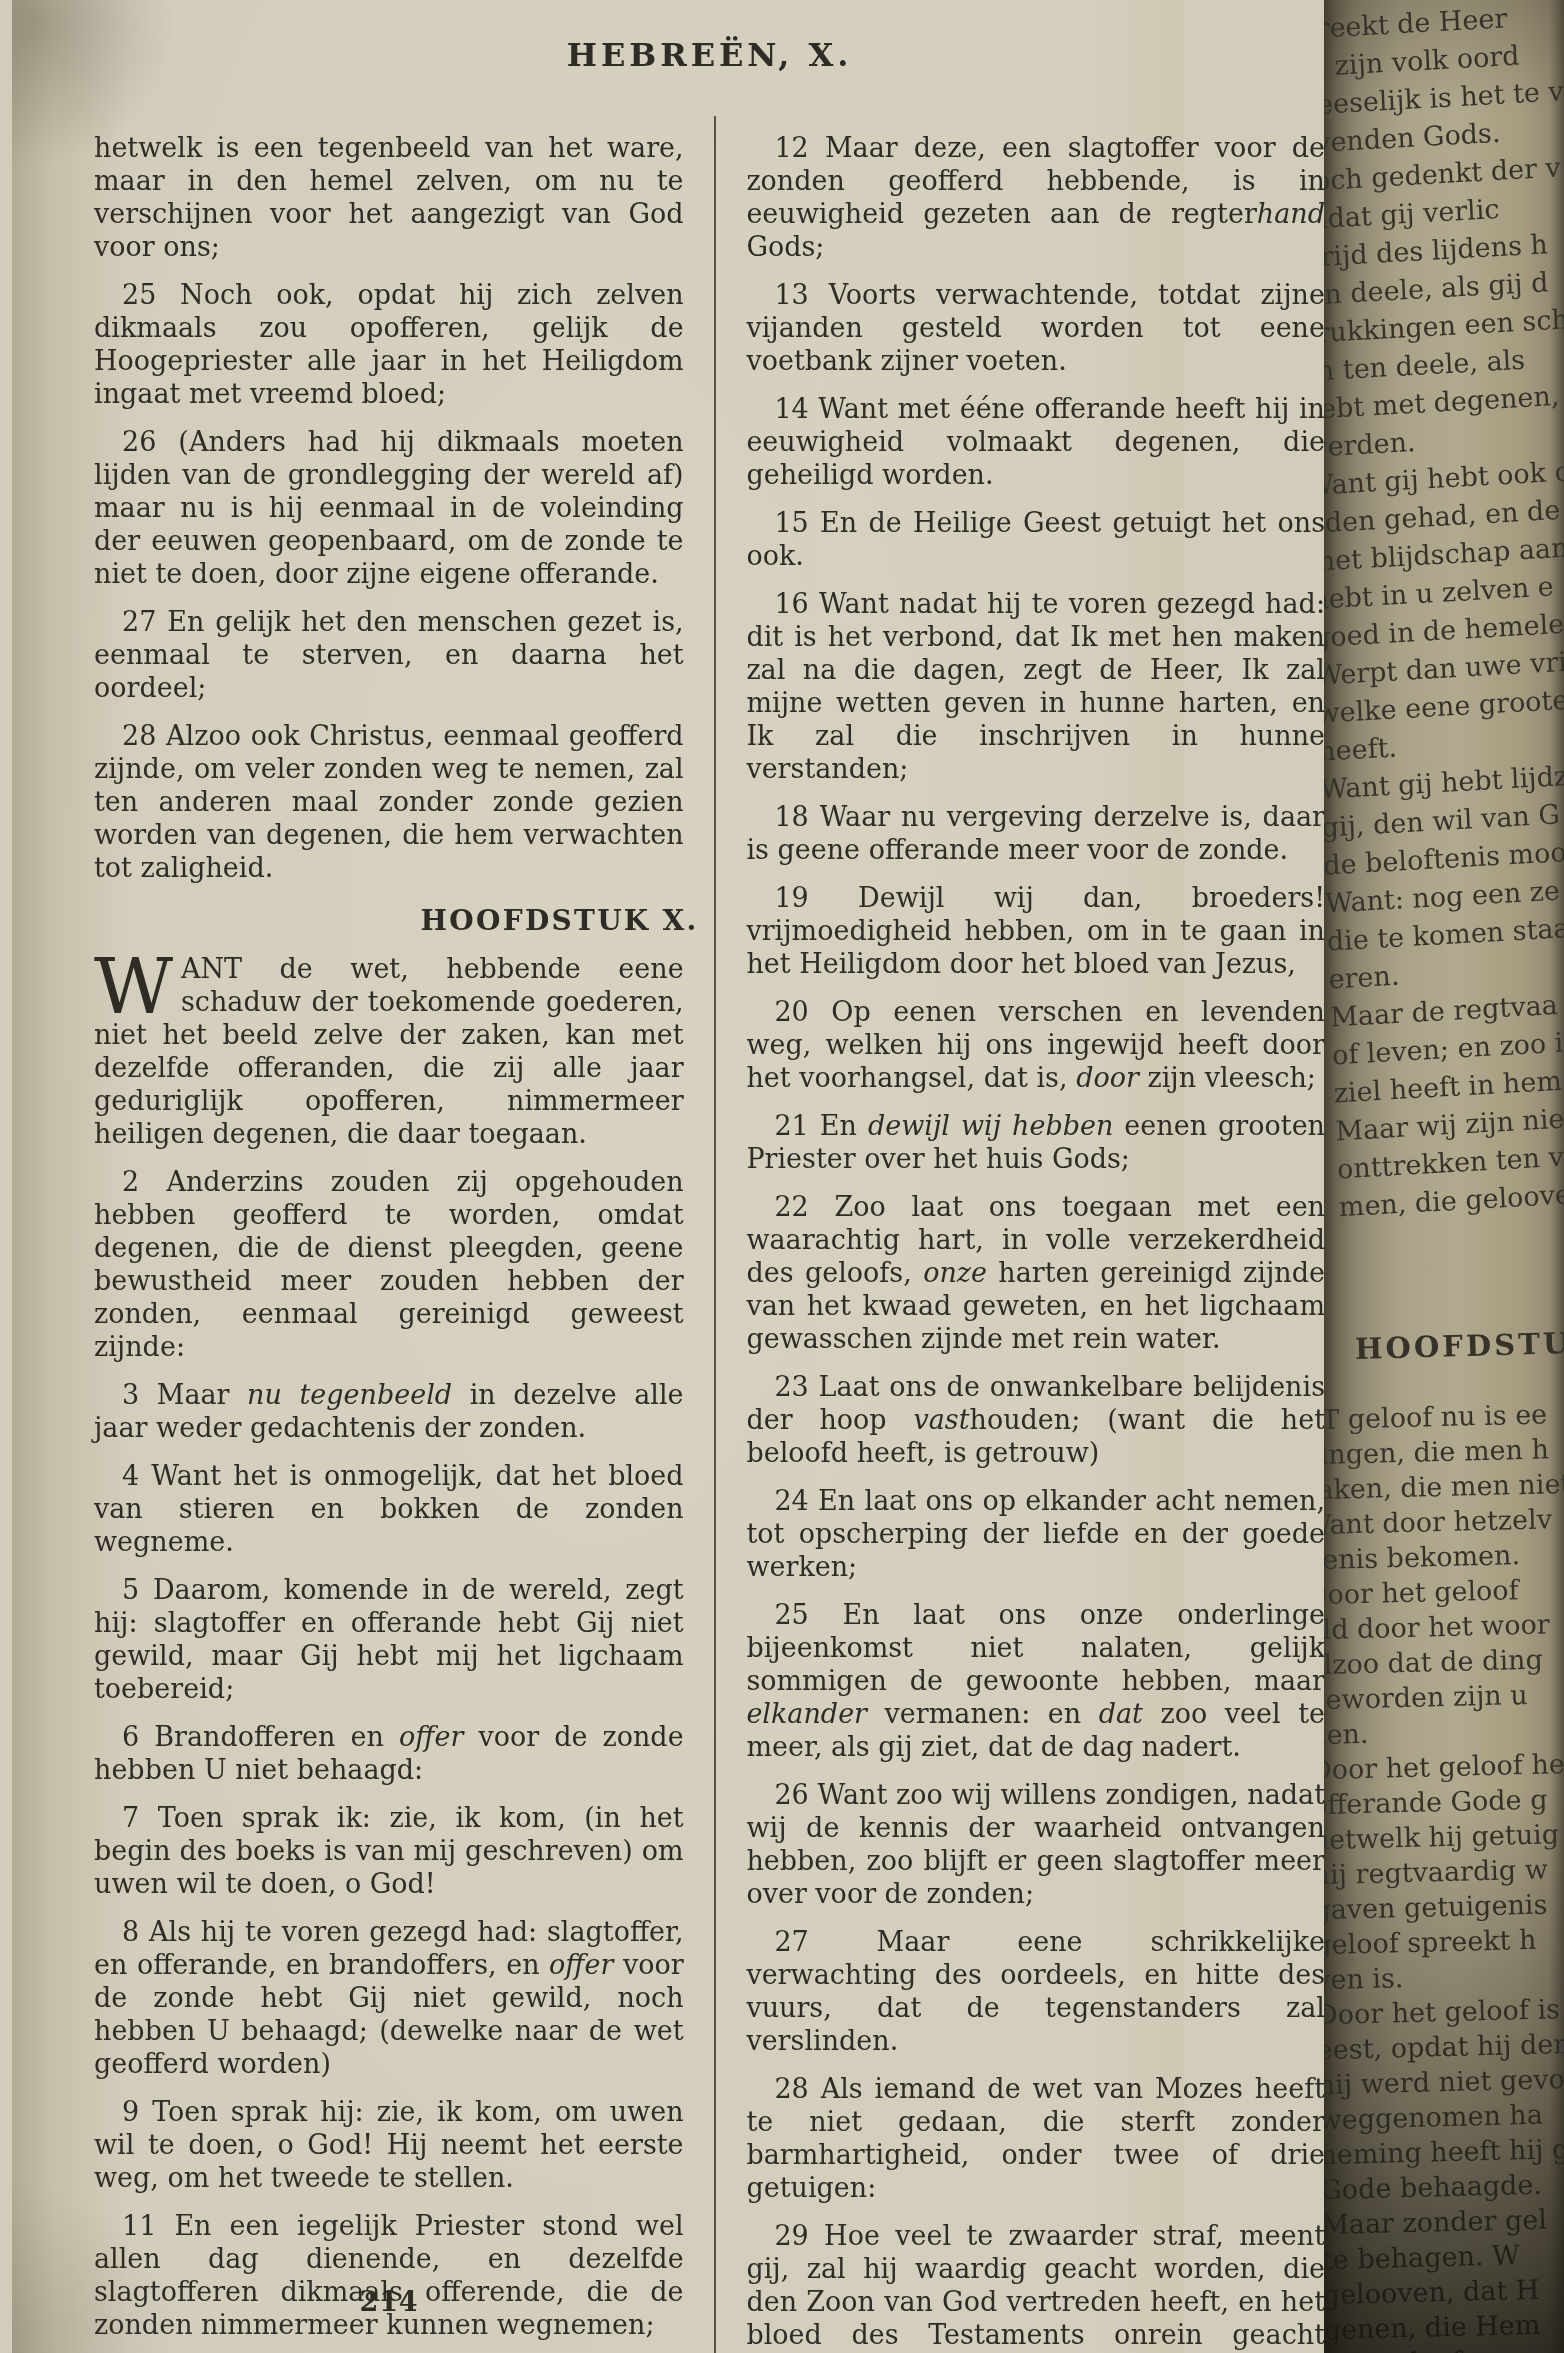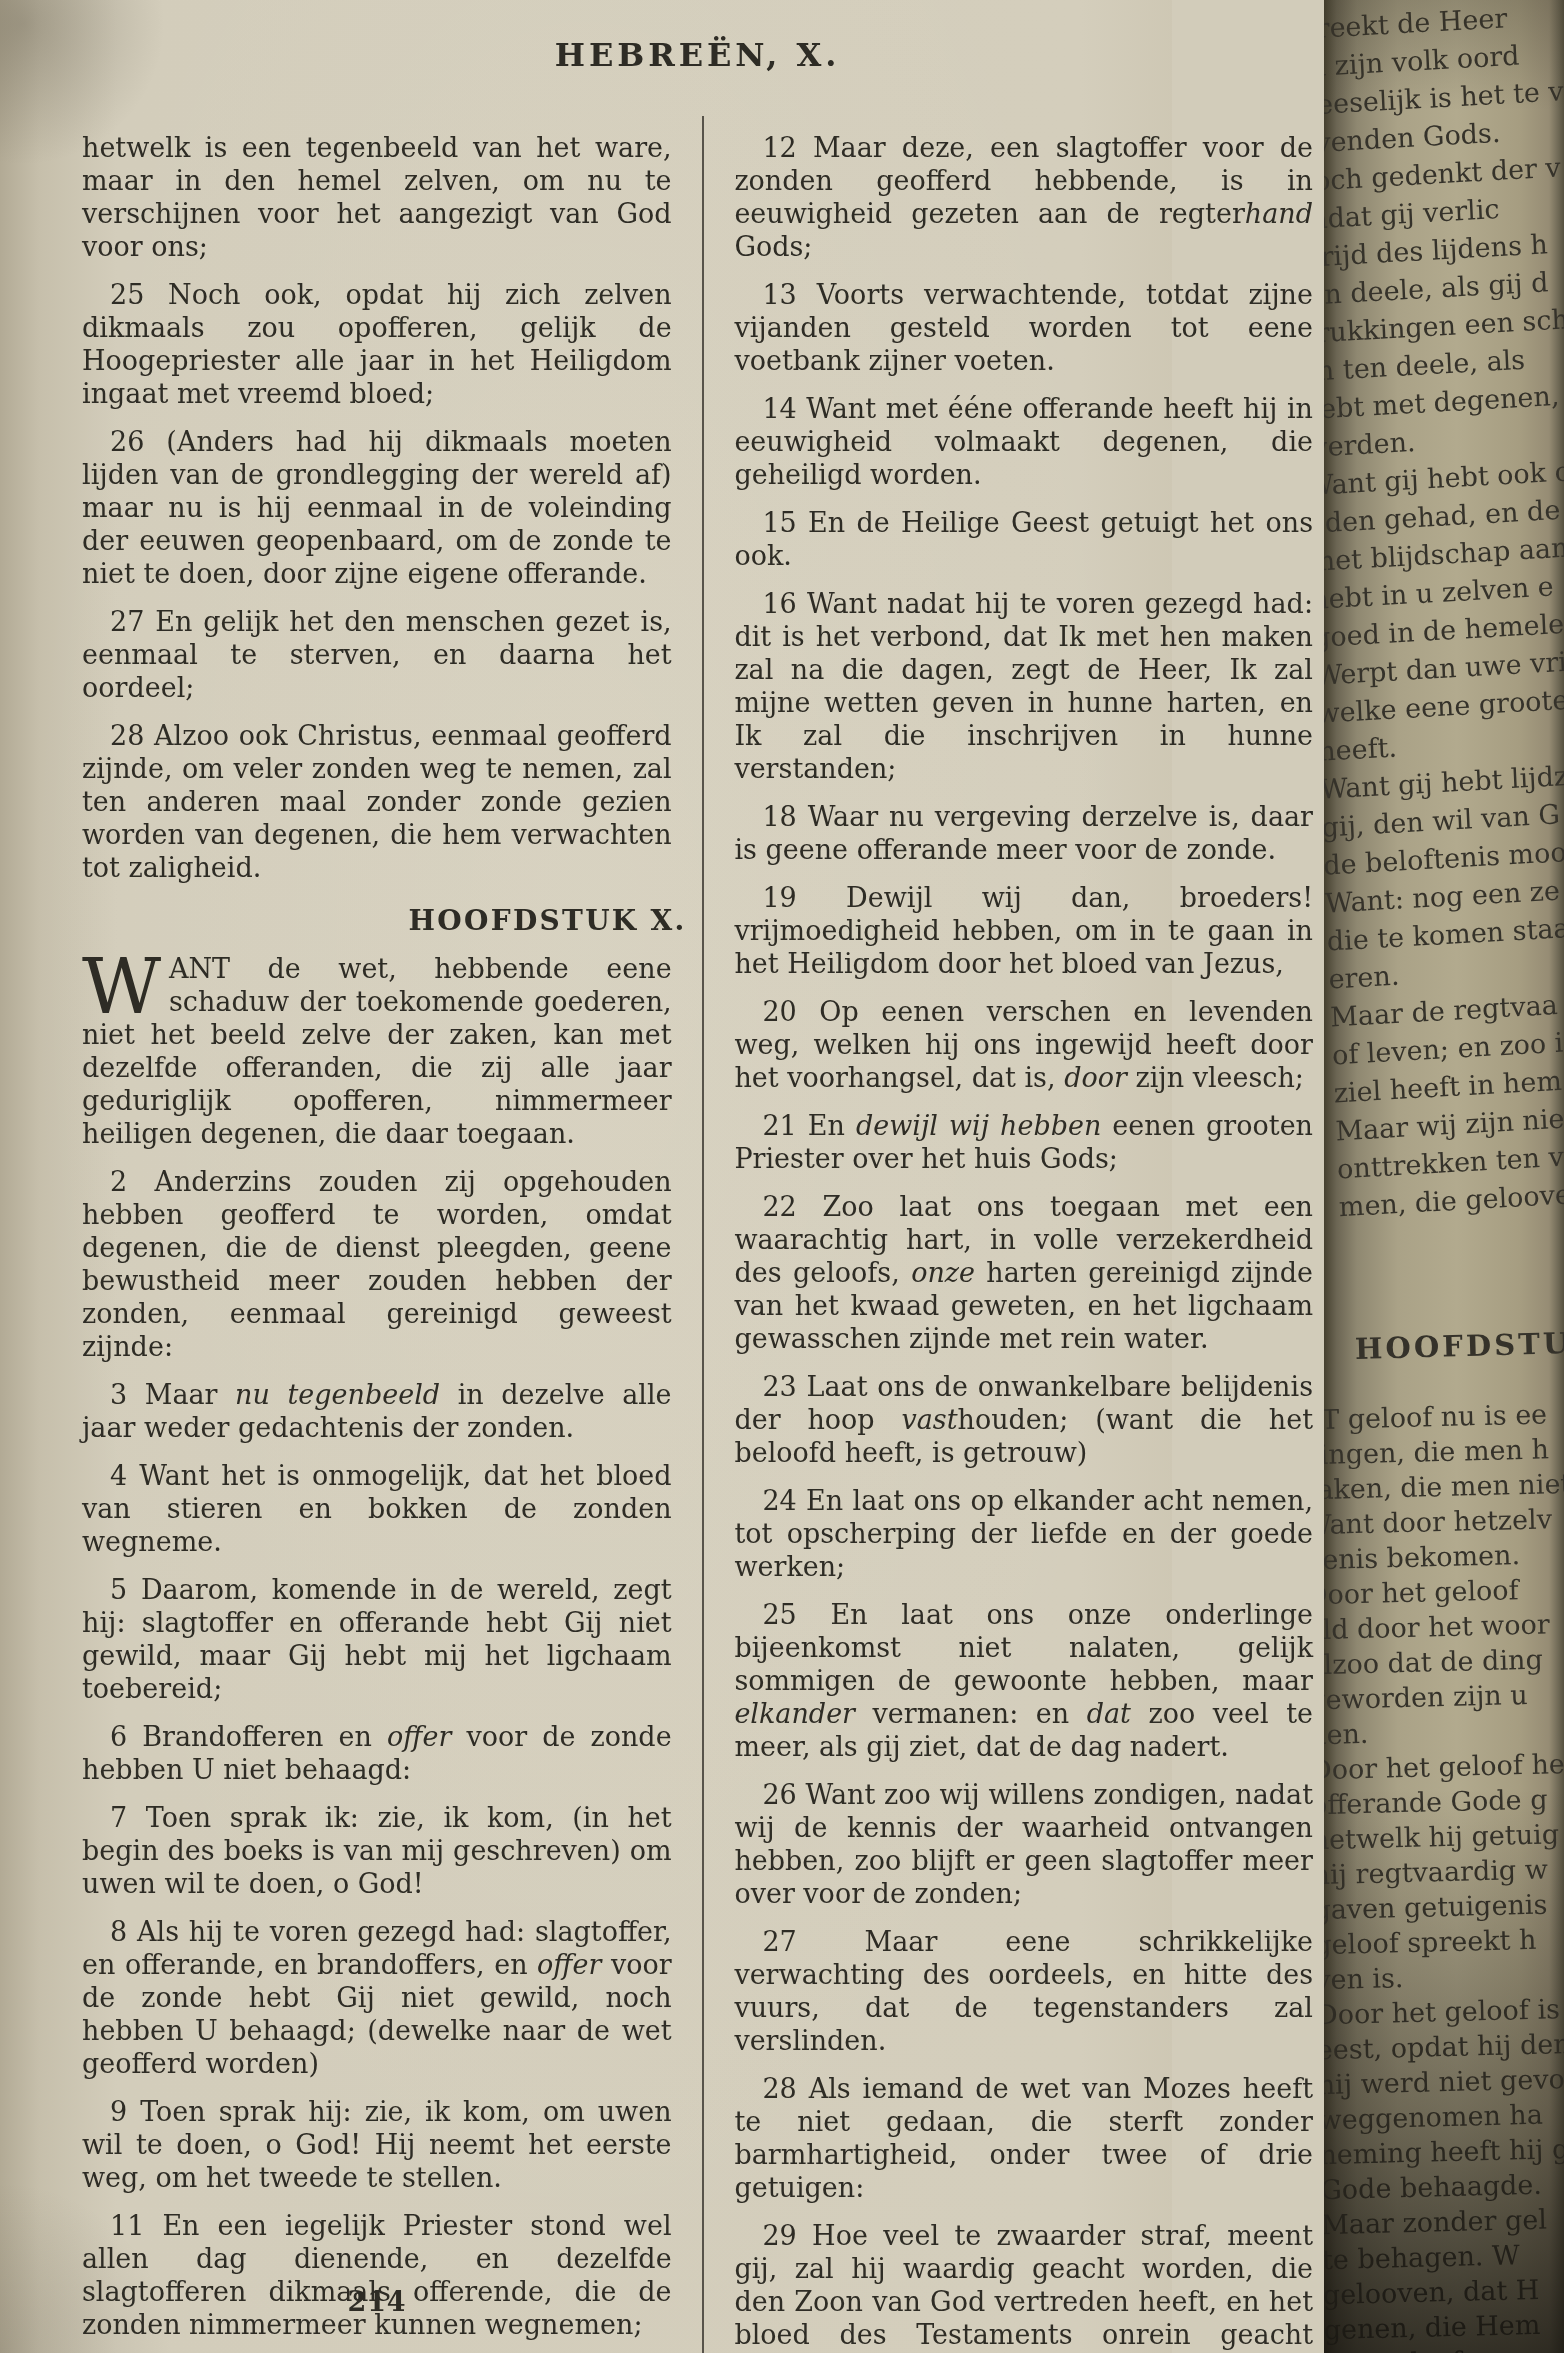--- a/index.html
+++ b/index.html
@@ -11,7 +11,7 @@
   }
   
   .main{
-    position:absolute;left:0;top:0;width:1148px;height:2354px;
+    position:absolute;left:12px;top:0;width:1148px;height:2354px;
     background:linear-gradient(90deg,
       #b2aa95 0px,#c6bfab 39px,#d3cdbb 117px,#d4cebc 1080px,
       #cbc4b0 1221px,#b7af99 1291px,#9a917b 1324px);

